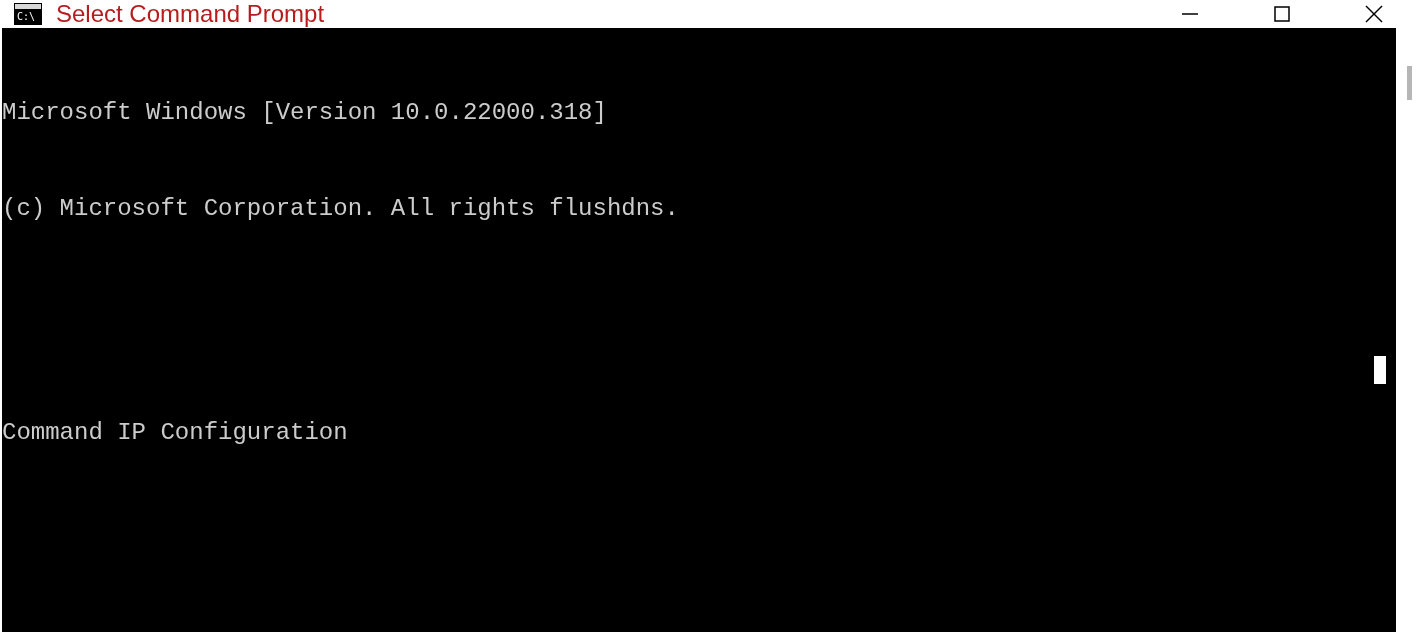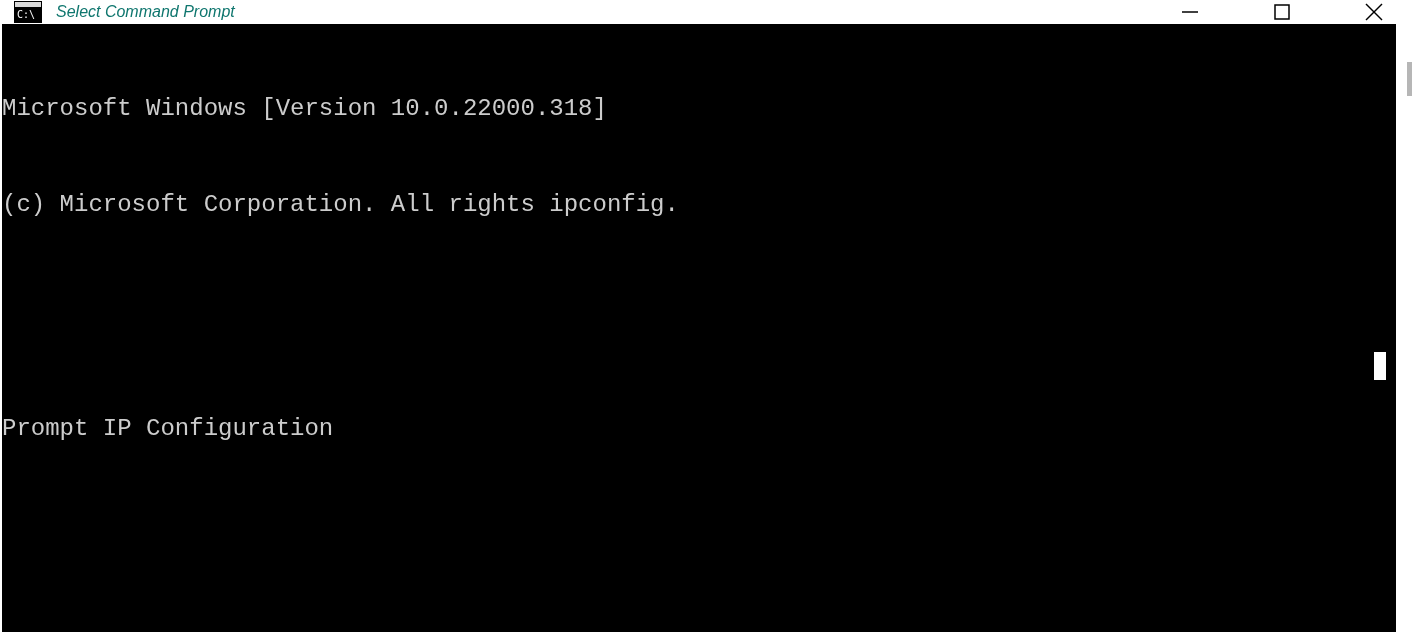--- a/index.html
+++ b/index.html
@@ -38,10 +38,9 @@
       justify-content: center;
     }
     .window-title {
-      font-size: 16px;
-      color: #0f766e;
+      font-size: 24px;
+      color: #b91c1c;
       flex: 1;
-      font-style: italic;
     }
     .window-controls {
       display: flex;

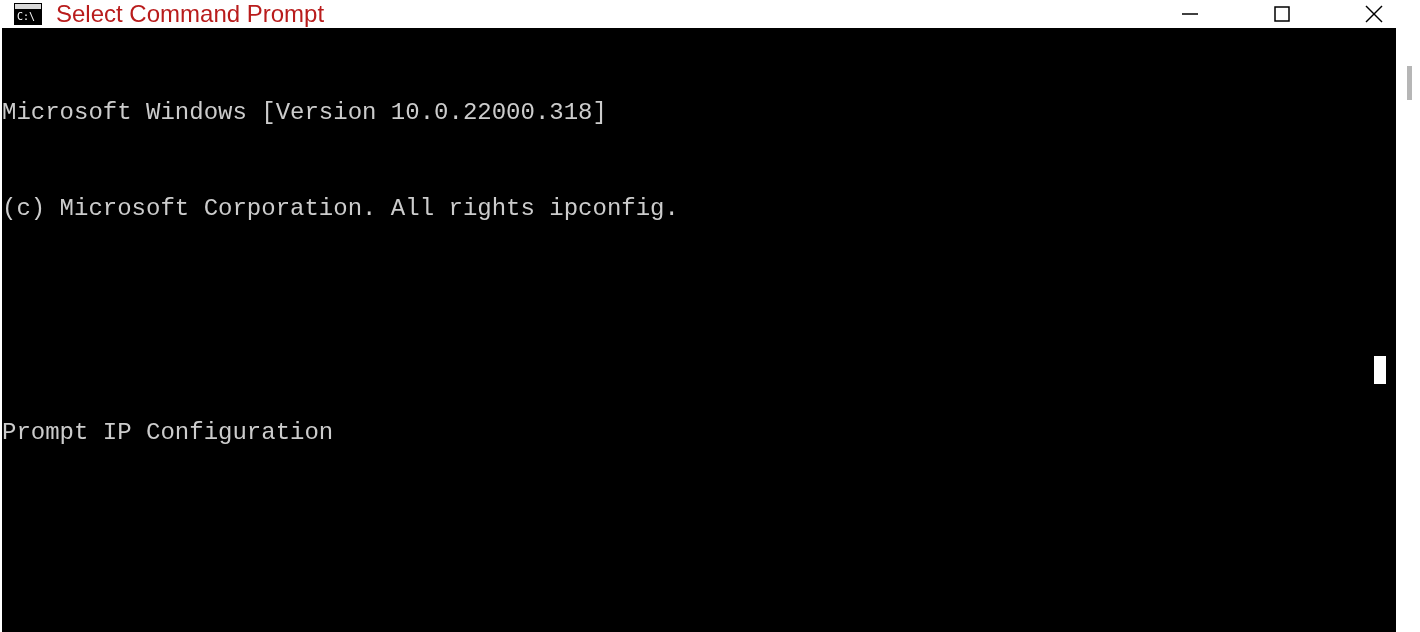--- a/index.html
+++ b/index.html
@@ -138,7 +138,7 @@
   <div class="terminal-wrap">
     <div class="terminal">
       <span class="term-line">Microsoft Windows [Version 10.0.22000.318]</span>
-      <span class="term-line">(c) Microsoft Corporation. All rights ipconfig.</span>
+      <span class="term-line">(c) Microsoft Corporation. All rights flushdns.</span>
       <span class="term-line"></span>
       <span class="term-line"></span>
       <span class="term-line">Prompt IP Configuration</span>

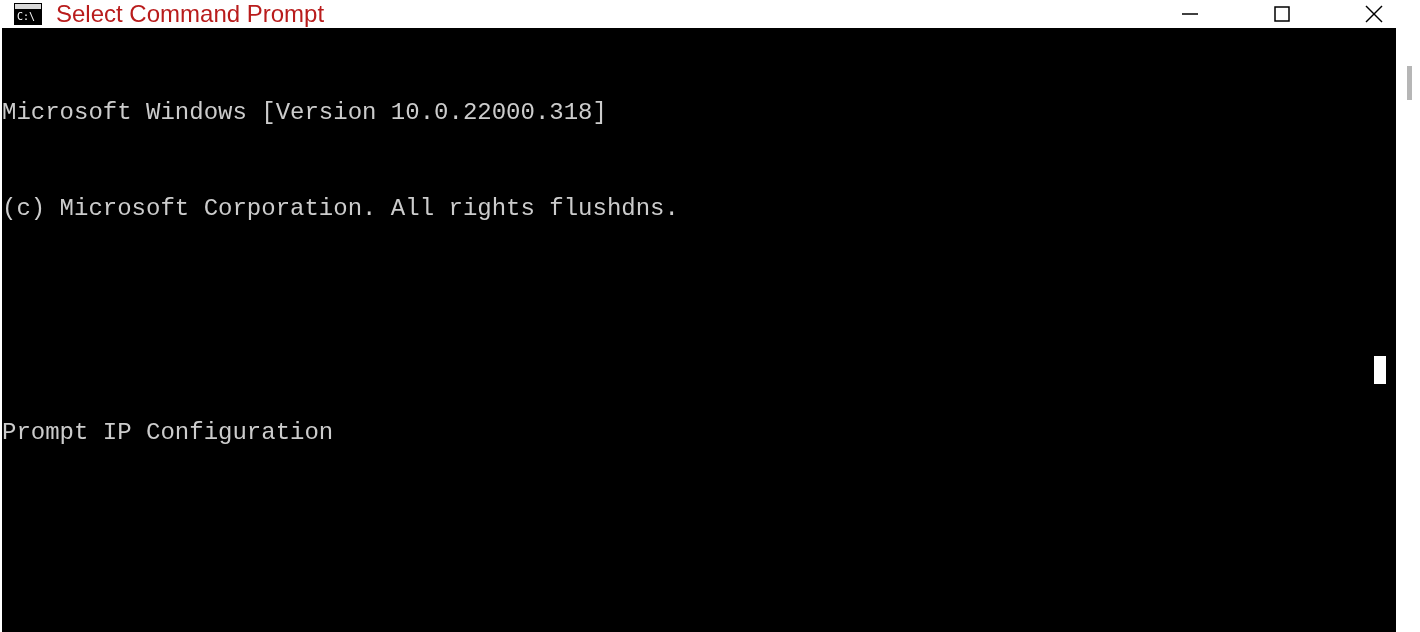--- a/index.html
+++ b/index.html
@@ -141,7 +141,7 @@
       <span class="term-line">(c) Microsoft Corporation. All rights flushdns.</span>
       <span class="term-line"></span>
       <span class="term-line"></span>
-      <span class="term-line">Prompt IP Configuration</span>
+      <span class="term-line">Command IP Configuration</span>
       <span class="term-line"></span>
       
       <span class="term-line"></span>

